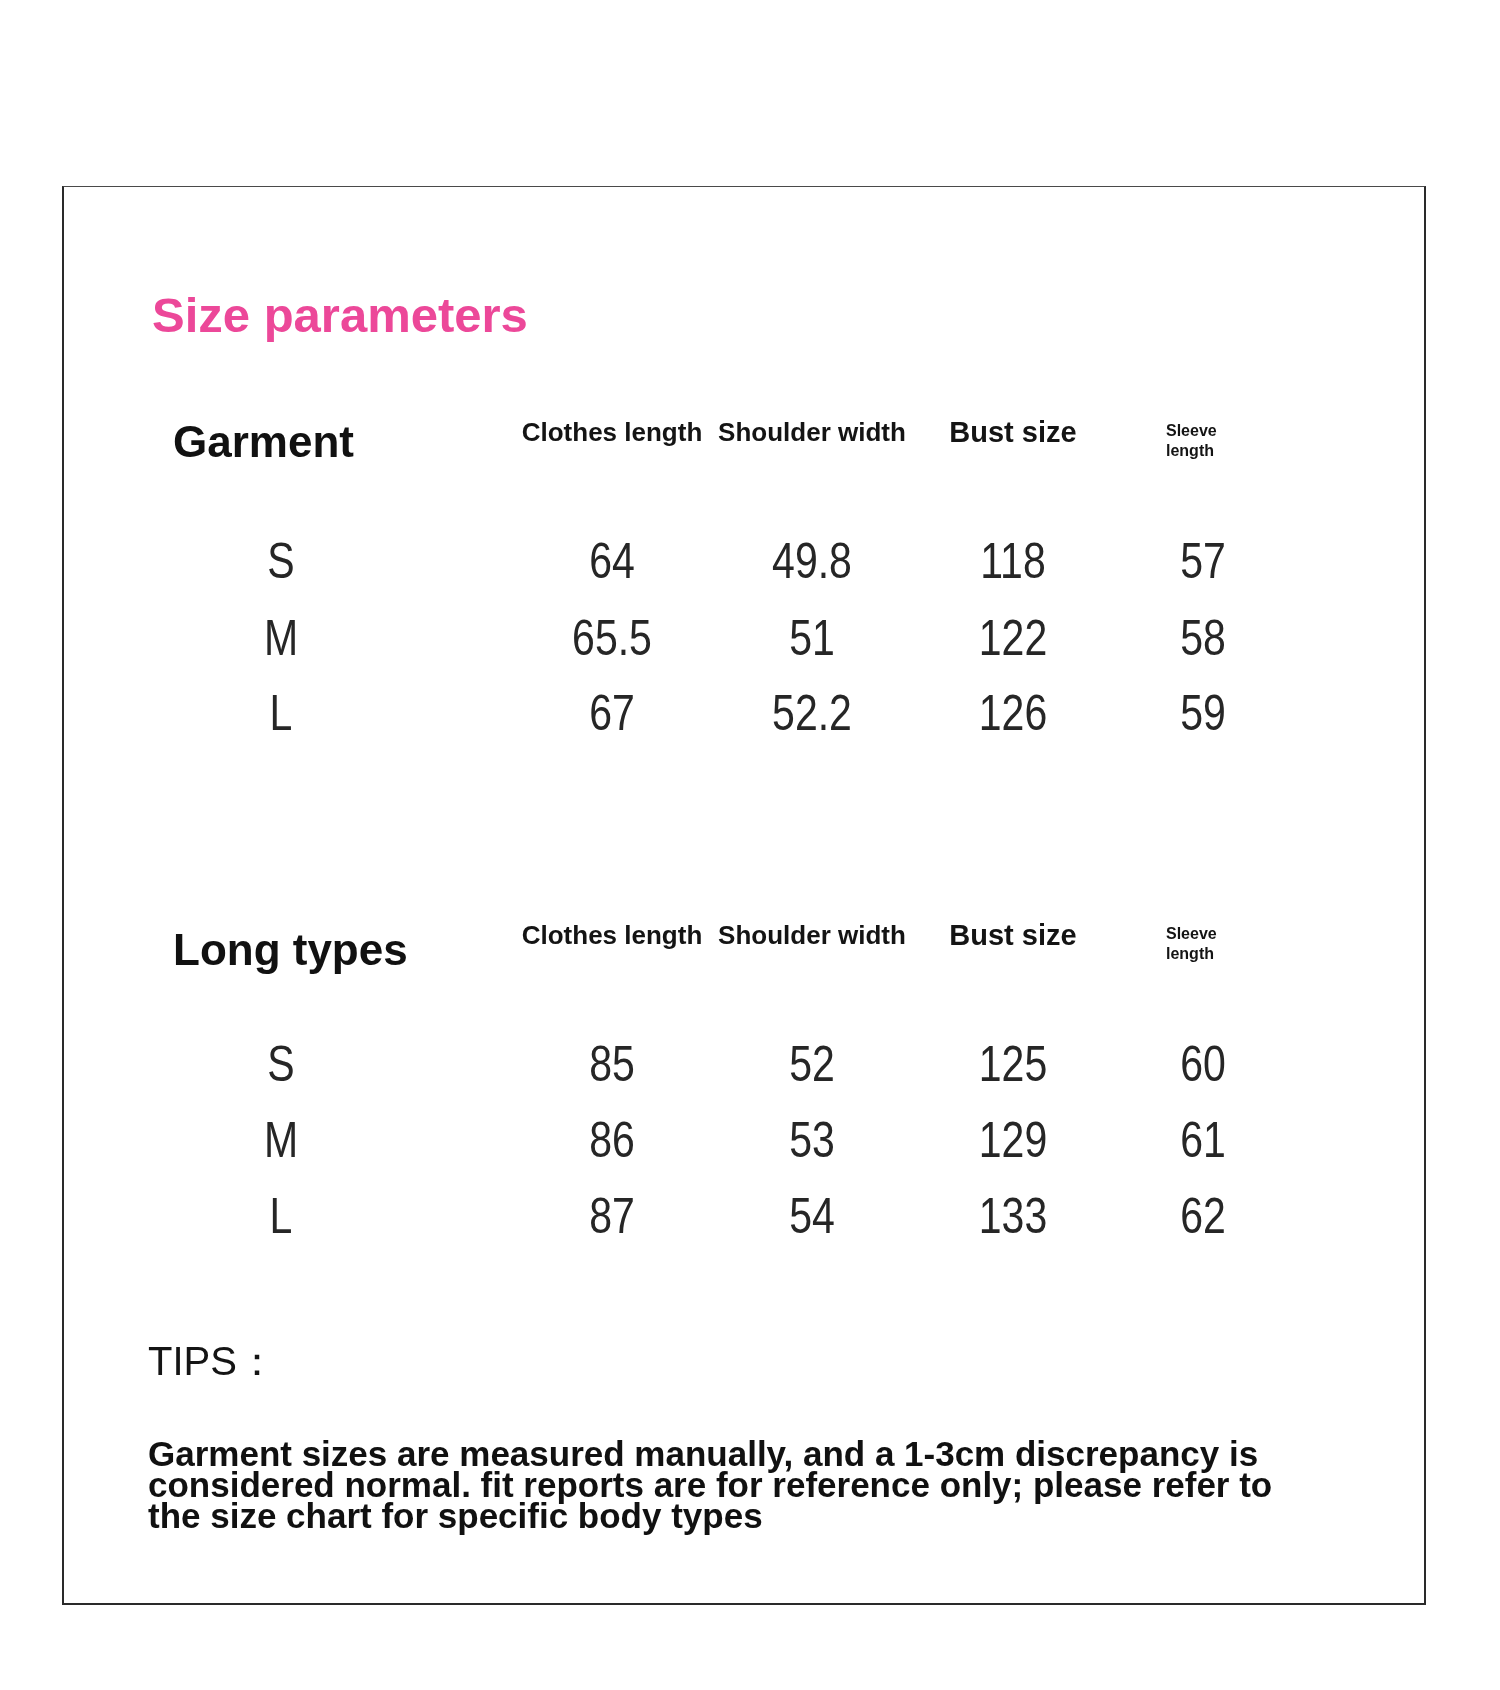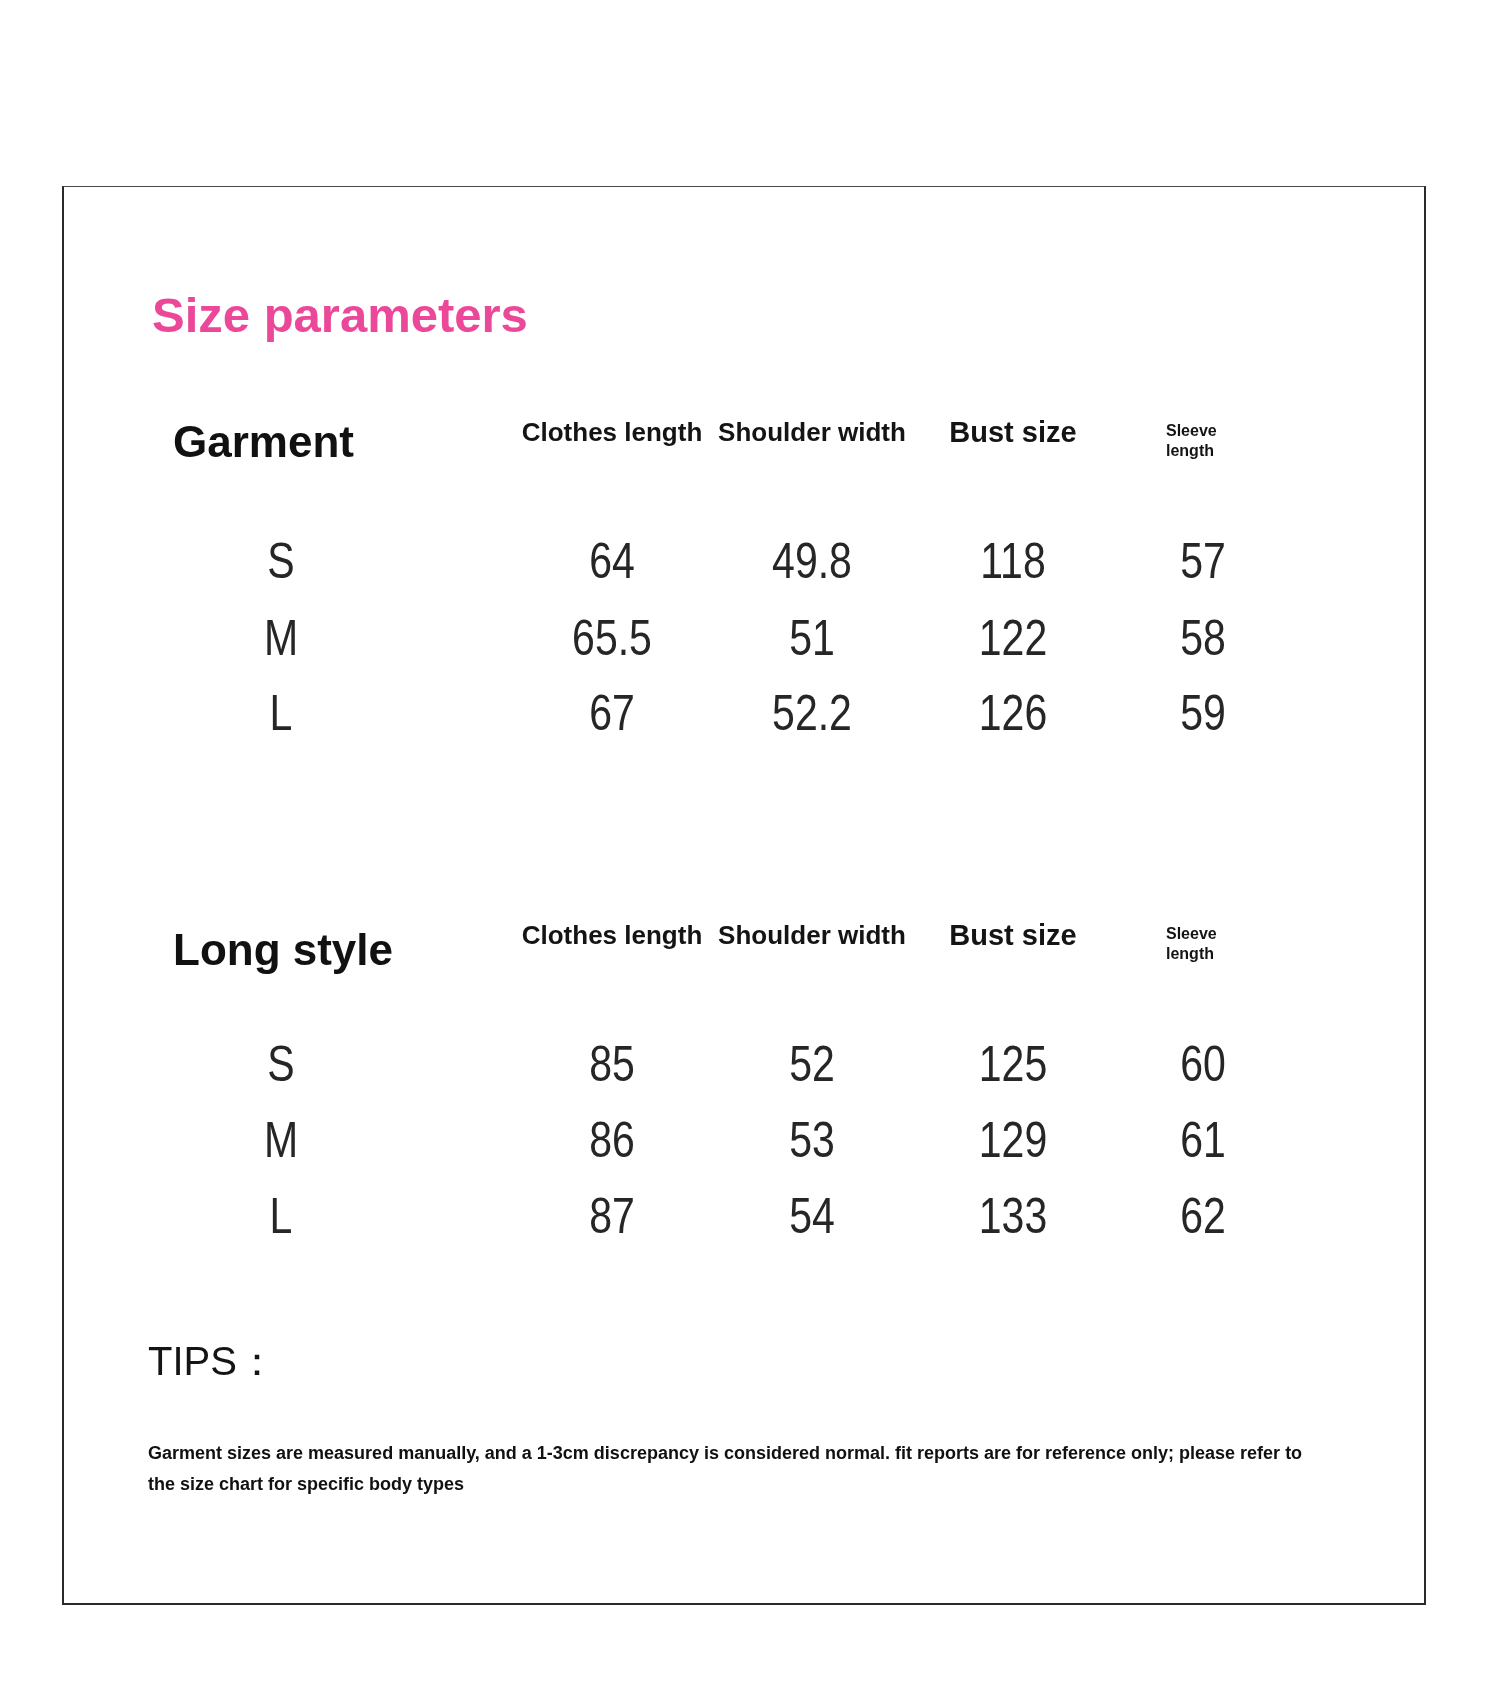--- a/index.html
+++ b/index.html
@@ -146,7 +146,7 @@
     <span class="cell num c4">59</span>
   </div>
 
-  <div class="group-label" style="top:923px">Long style</div>
+  <div class="group-label" style="top:923px">Long types</div>
 
   <div class="row" style="top:915px">
     <span class="cell header h-mid c1">Clothes length</span>

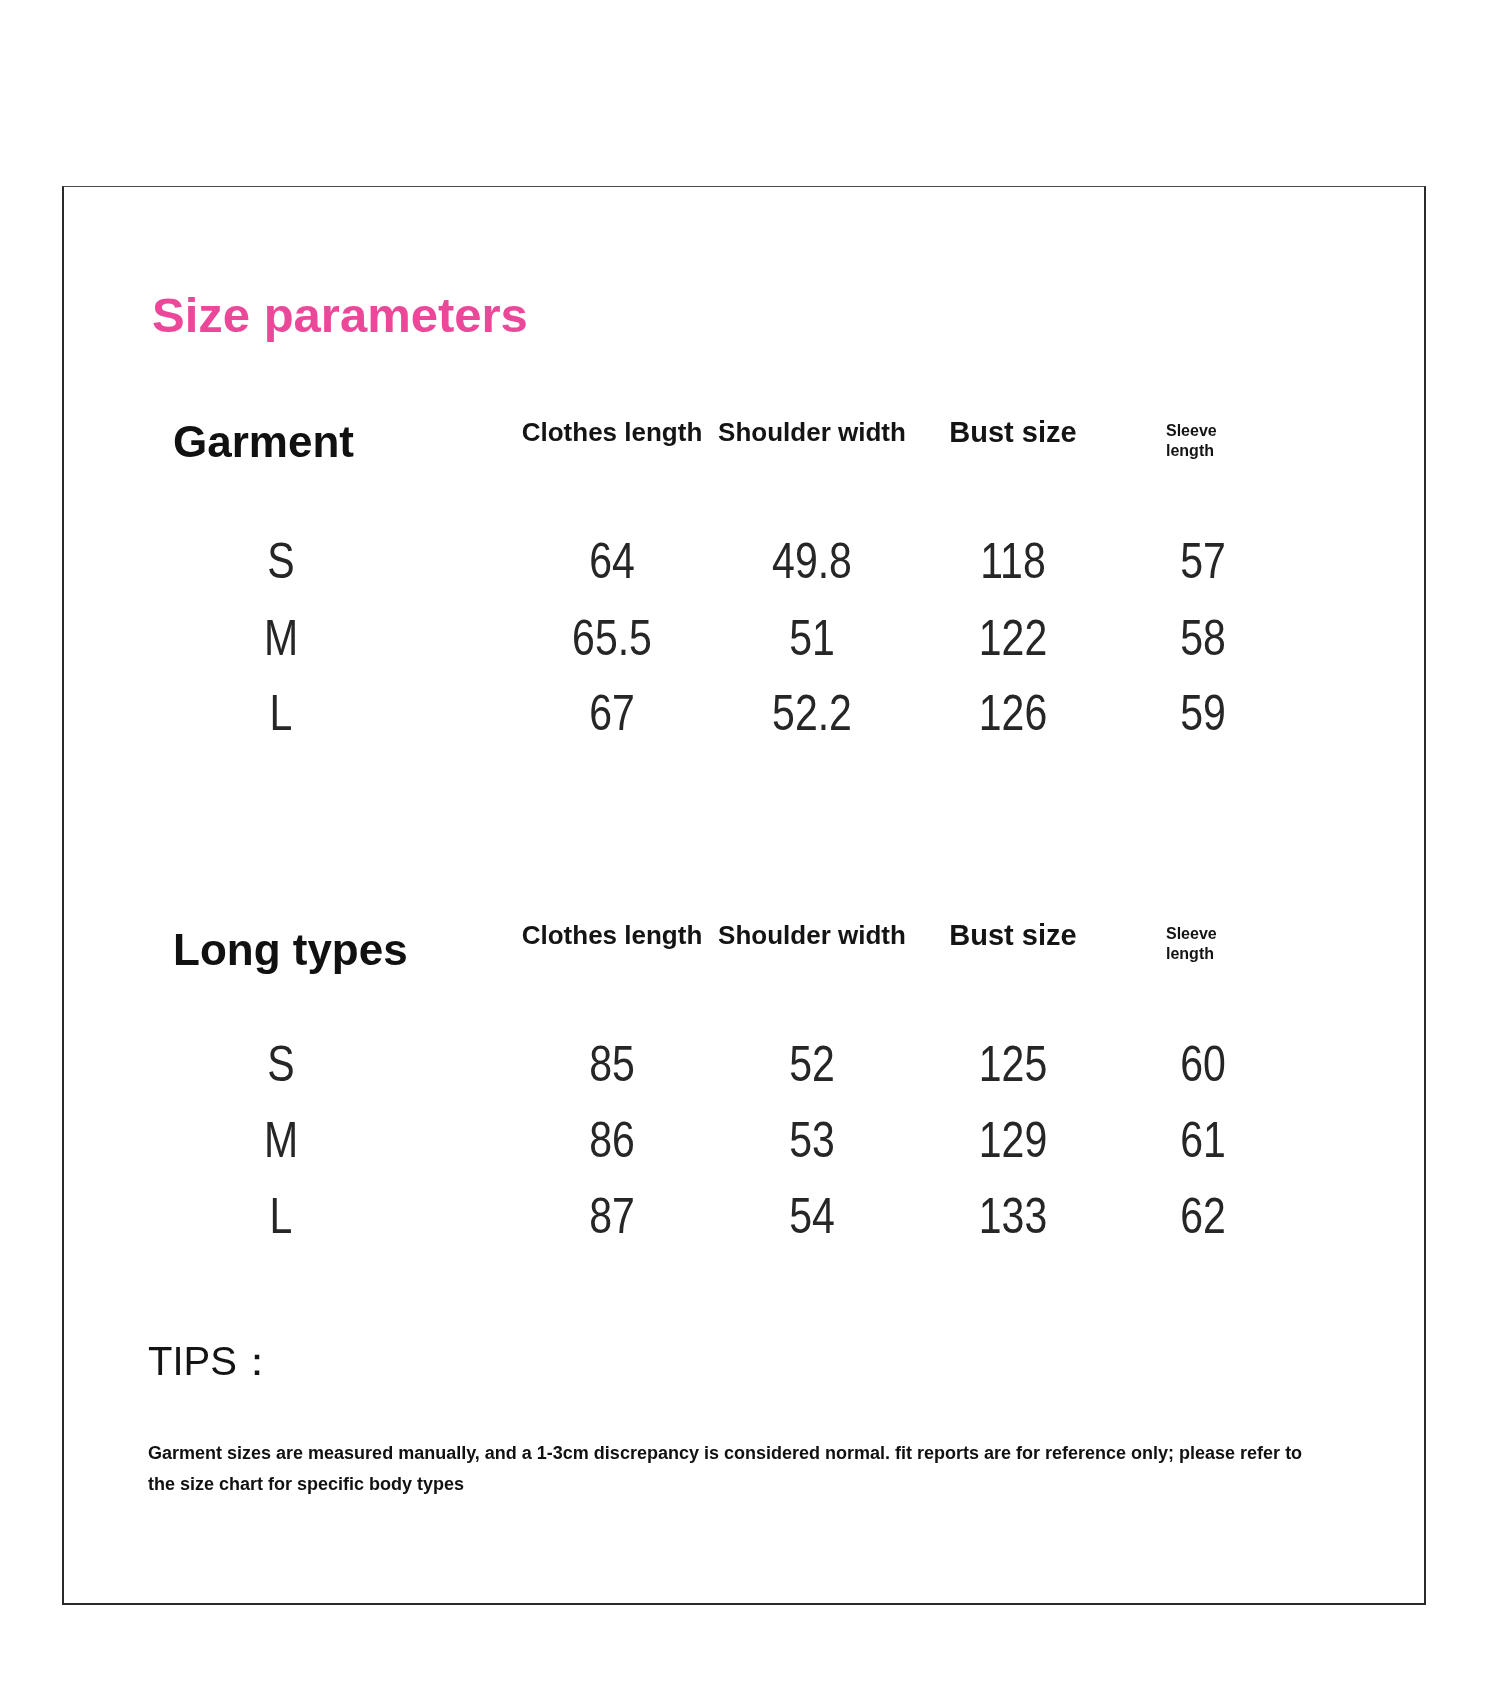--- a/index.html
+++ b/index.html
@@ -98,7 +98,7 @@
     left: 148px;
     top: 1438px;
     width: 1185px;
-    font-size: 18px;
+    font-size: 35px;
     line-height: 31px;
     font-weight: 600;
     color: #111111;

